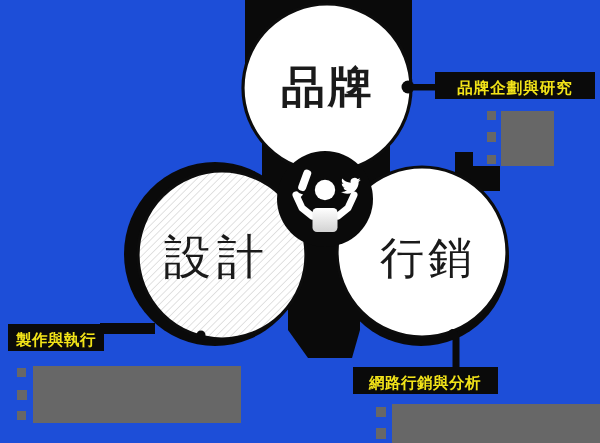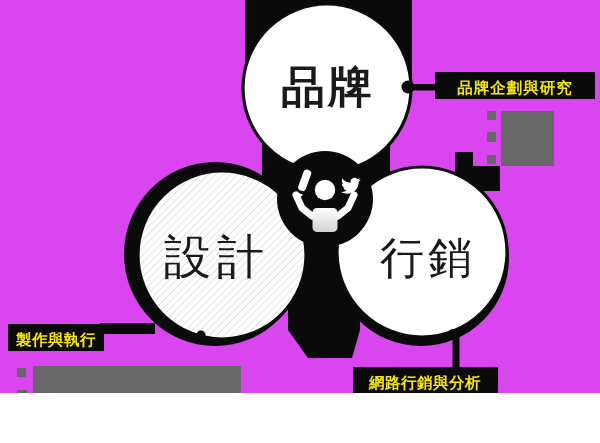--- a/index.html
+++ b/index.html
@@ -3,7 +3,7 @@
 <meta charset="utf-8">
 <style>
   html,body{margin:0;padding:0;background:#ffffff;}
-  .stage{position:relative;width:600px;height:393px;background:#d946ef;overflow:hidden;
+  .stage{position:relative;width:600px;height:443px;background:#1d4ed8;overflow:hidden;
          font-family:"Liberation Sans",sans-serif;text-align:right;}
   svg{display:block;}
   text{user-select:none;}

